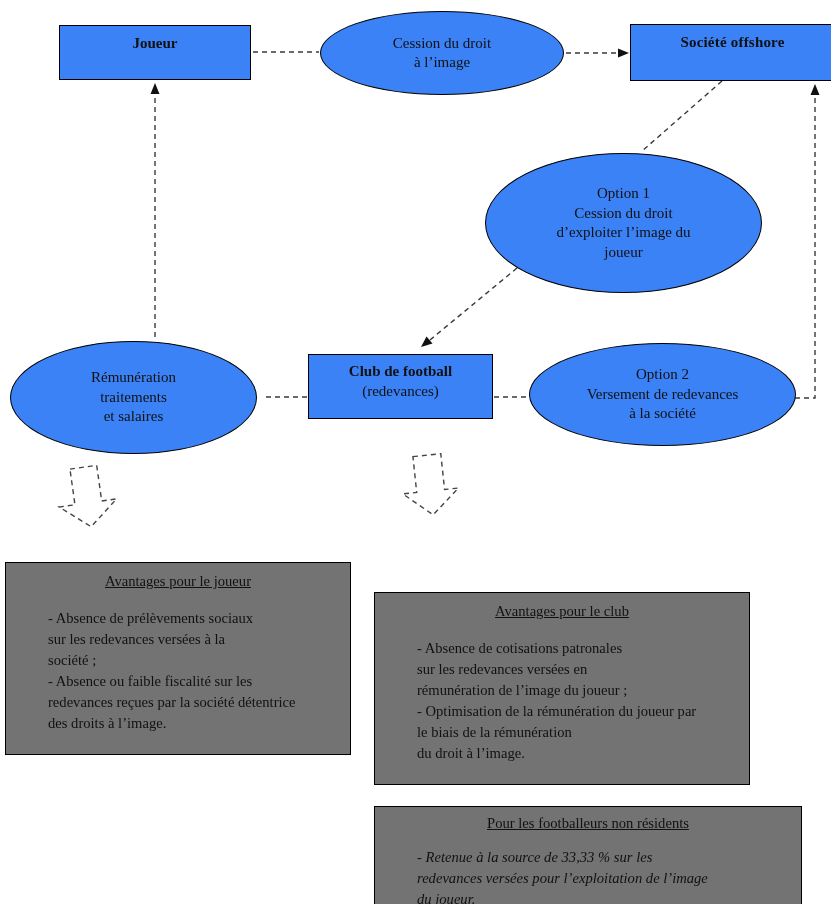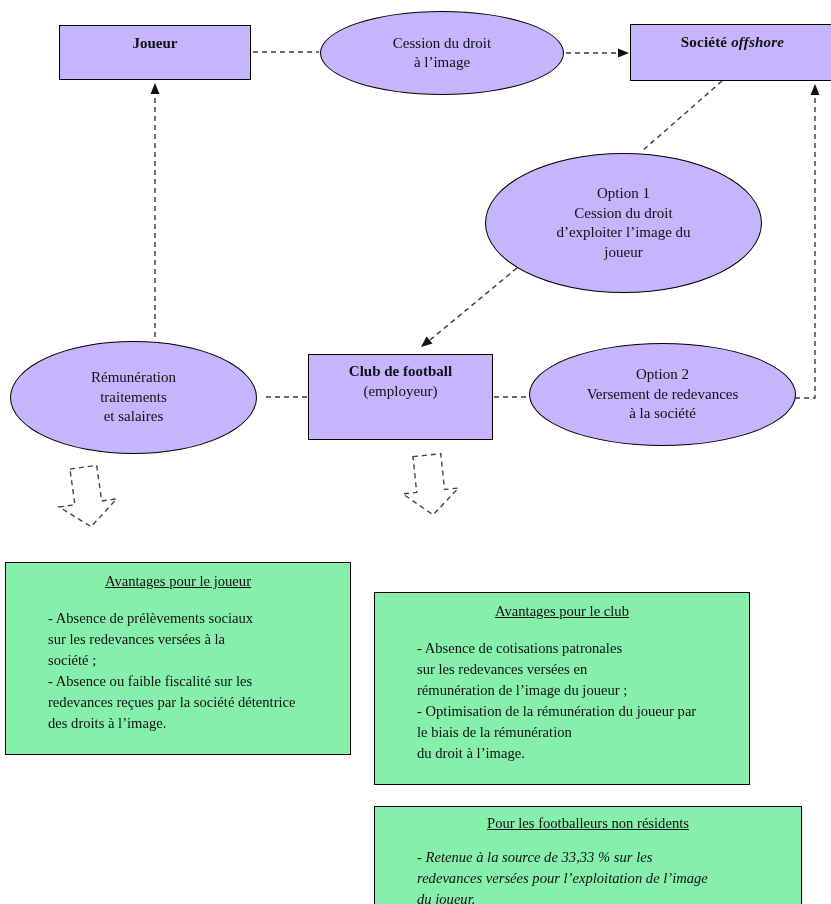--- a/index.html
+++ b/index.html
@@ -12,7 +12,7 @@
   svg.connectors { position:absolute; left:0; top:0; width:831px; height:904px; }
 
   .node {
-    position:absolute; background:#c4b5fd; display:flex; flex-direction:column;
+    position:absolute; background:#3b82f6; display:flex; flex-direction:column;
     align-items:center; justify-content:center; text-align:center;
     font-size:15px; line-height:19.5px; white-space:pre-line;
   }

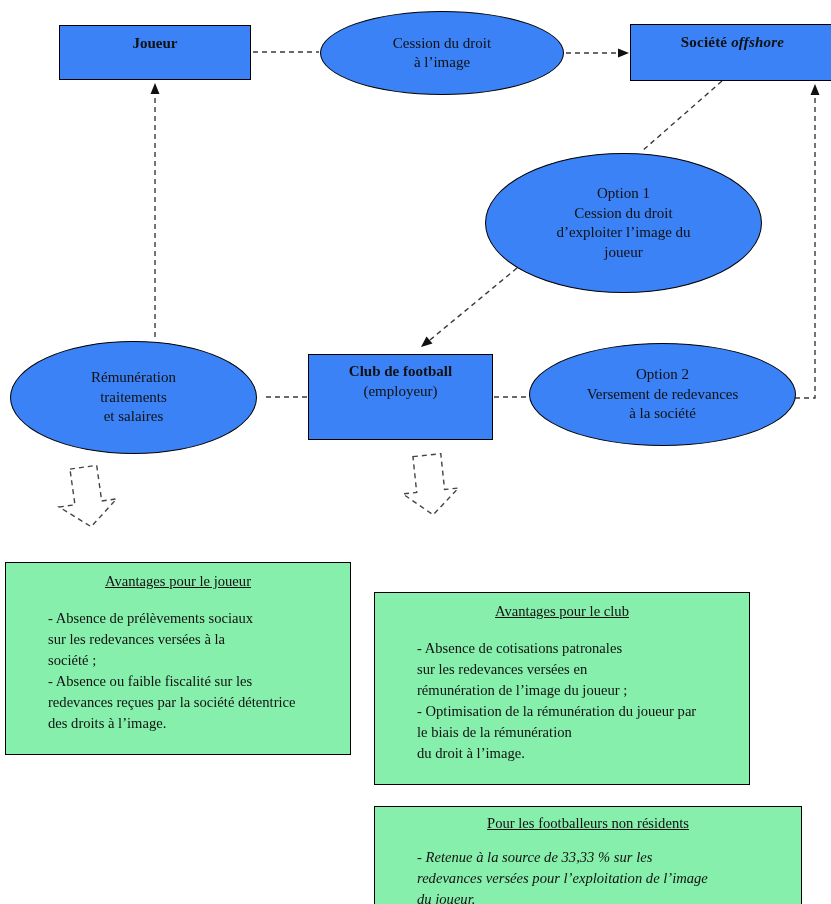--- a/index.html
+++ b/index.html
@@ -20,7 +20,7 @@
   .ellipse { border:1.4px solid #000; border-radius:50%; }
   .top-label { justify-content:flex-start; padding-top:8px; font-weight:bold; }
   #societe-box { letter-spacing:.2px; }
-  #societe-box .it { font-style:italic; }
+  #societe-box .it { }
   #club-box { justify-content:flex-start; padding-top:7px; }
   .club-title { font-weight:bold; }
 

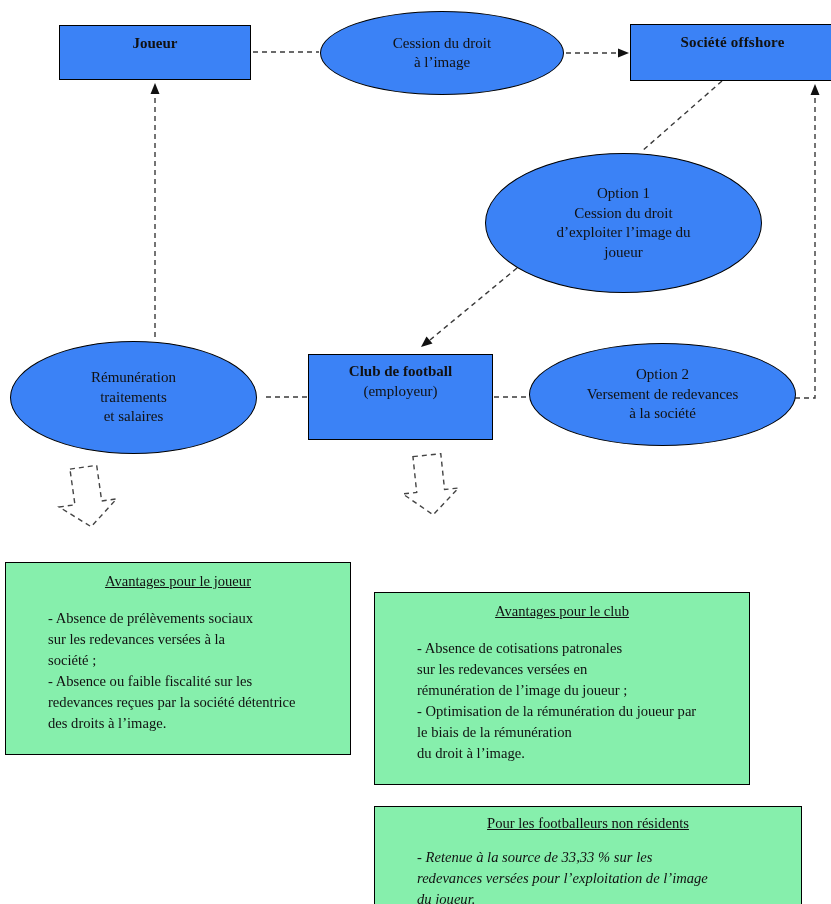--- a/index.html
+++ b/index.html
@@ -85,7 +85,7 @@
 et salaires</span>
   </div>
 
-  <div class="node rect" id="club-box" style="left:308px; top:354px; width:185px; height:86px;">
+  <div class="node rect" id="club-box" style="left:308px; top:354px; width:185px; height:65px;">
     <span class="club-title">Club de football</span>
     <span class="club-sub">(employeur)</span>
   </div>

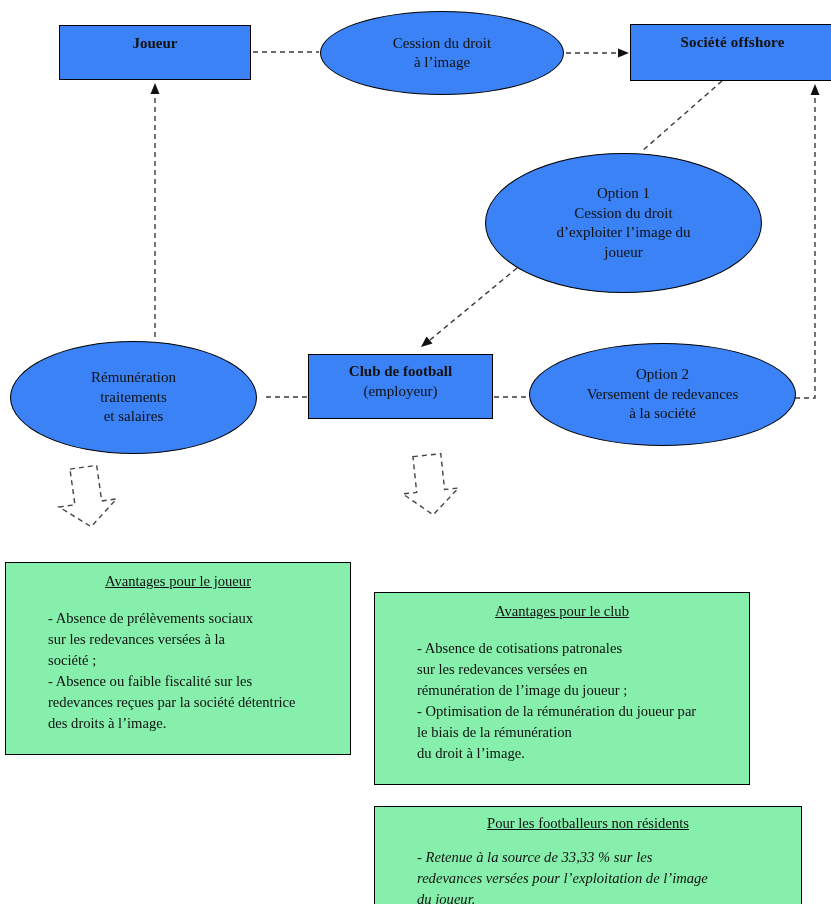--- a/index.html
+++ b/index.html
@@ -87,7 +87,7 @@
 
   <div class="node rect" id="club-box" style="left:308px; top:354px; width:185px; height:65px;">
     <span class="club-title">Club de football</span>
-    <span class="club-sub">(employeur)</span>
+    <span class="club-sub">(redevances)</span>
   </div>
 
   <div class="node ellipse" id="option2-ellipse" style="left:529px; top:343px; width:267px; height:103px;">

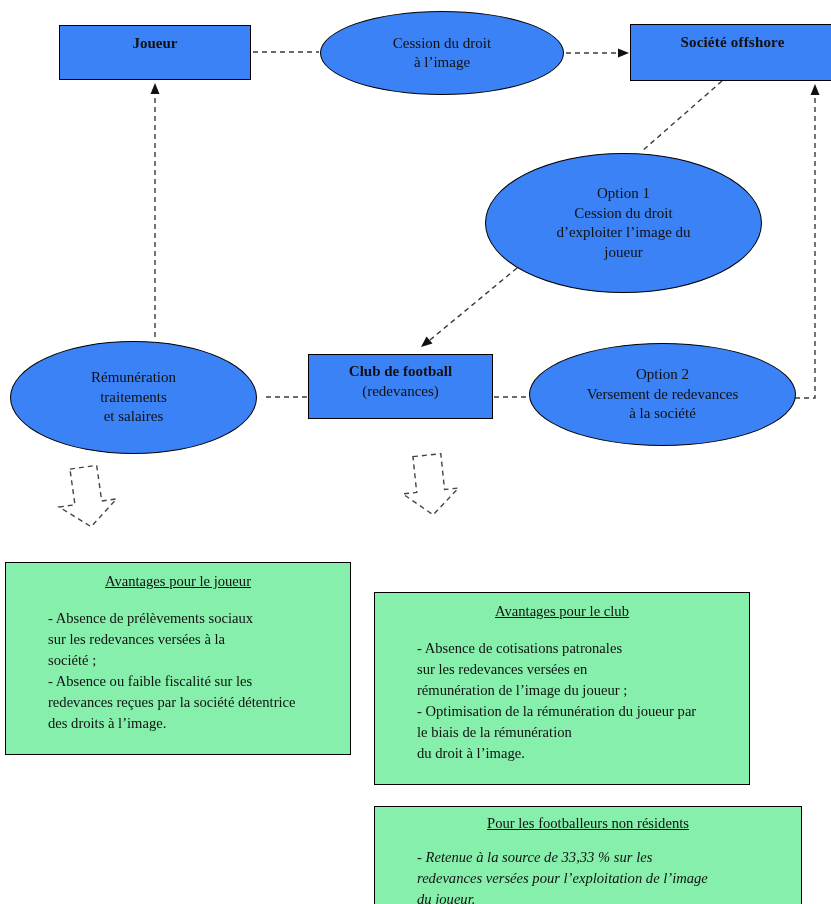--- a/index.html
+++ b/index.html
@@ -25,7 +25,7 @@
   .club-title { font-weight:bold; }
 
   .note {
-    position:absolute; border:1.5px solid #000; background:#86efac;
+    position:absolute; border:1.5px solid #000; background:#737373;
     font-size:14.6px; line-height:21px;
   }
   .note-title { text-align:center; text-decoration:underline; margin-top:8px; }

